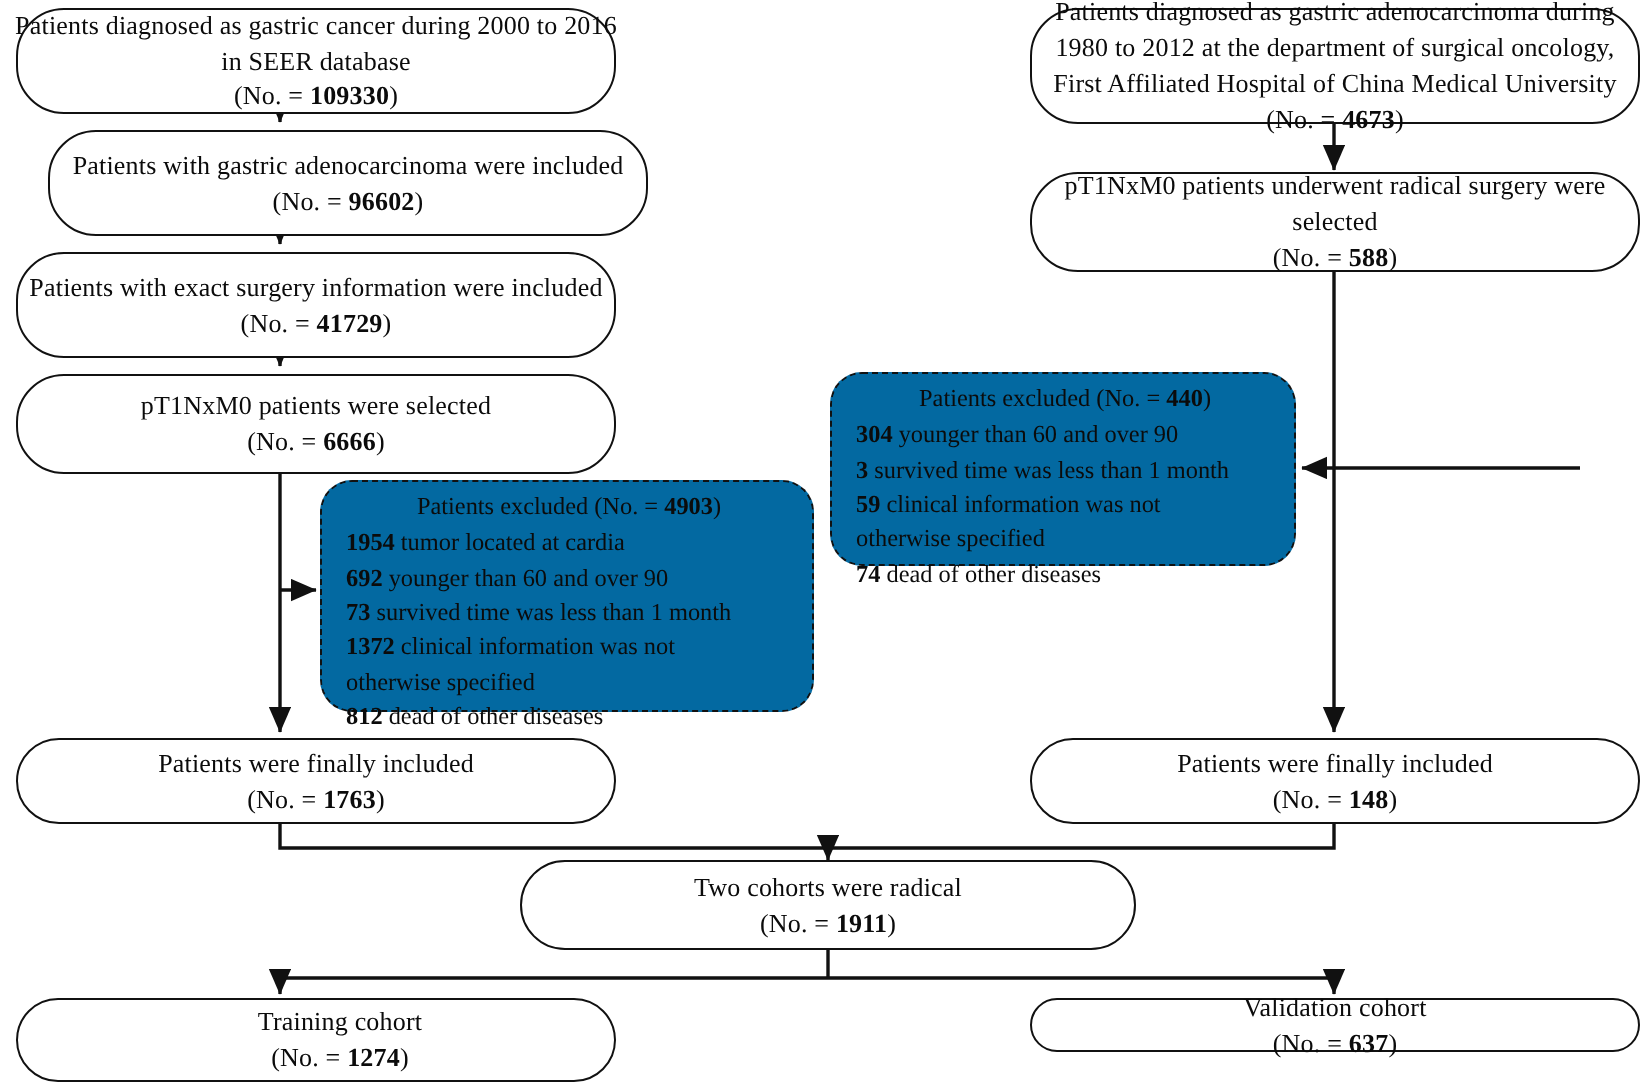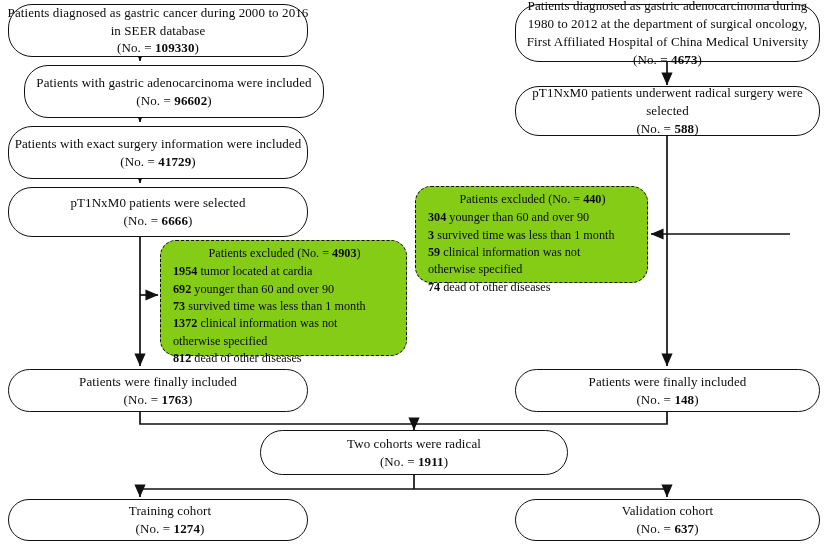--- a/index.html
+++ b/index.html
@@ -36,7 +36,7 @@
     box-sizing:border-box;
     border:1.7px dashed #111111;
     border-radius:16px;
-    background:#84cc16;
+    background:#0369a1;
     font-size:12.2px;
     line-height:1.42;
     padding:4px 10px 4px 12px;

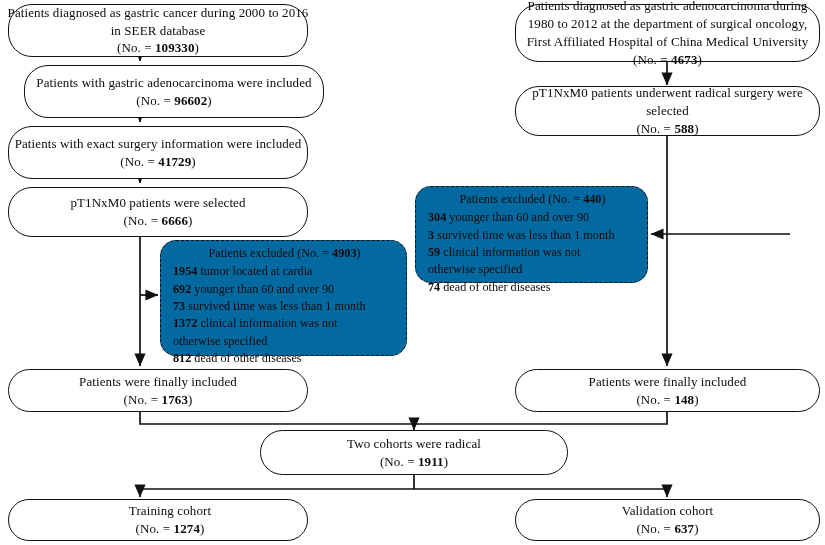--- a/index.html
+++ b/index.html
@@ -149,7 +149,7 @@
     <span class="ln count"><span class="lbl">(No. = </span><span>1274</span><span class="lbl">)</span></span>
   </div>
 
-  <div class="node" style="left:515px;top:499px;width:305px;height:42px;">
+  <div class="node" style="left:515px;top:499px;width:305px;height:27px;">
     <span class="ln">Validation cohort</span>
     <span class="ln count"><span class="lbl">(No. = </span><span>637</span><span class="lbl">)</span></span>
   </div>

